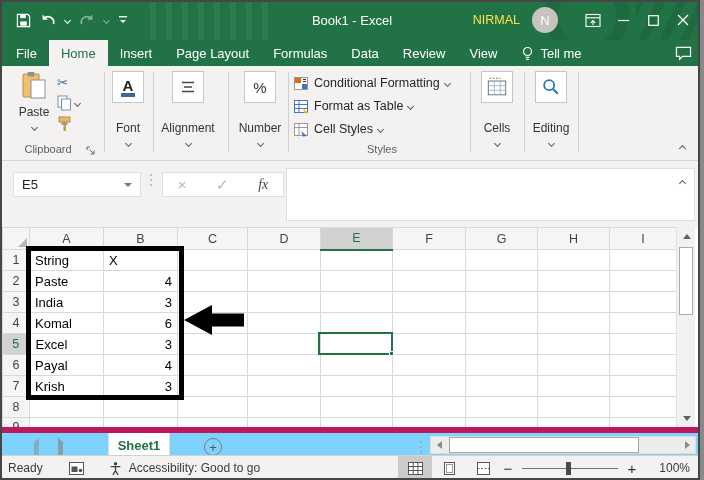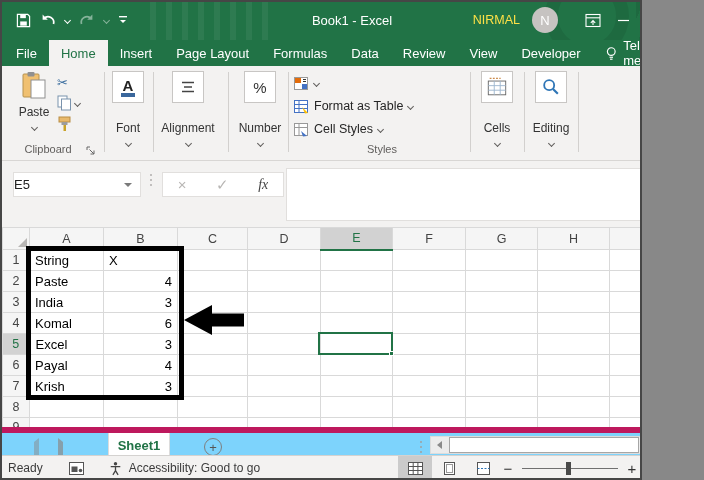--- a/index.html
+++ b/index.html
@@ -5,7 +5,7 @@
   * { box-sizing: border-box; margin: 0; padding: 0; }
   html,body { background:#888; }
   .window {
-    position: relative; width: 642px; height: 480px;
+    position: relative; width: 700px; height: 480px;
     font-family: "Liberation Sans", sans-serif;
     background: #fff; overflow: hidden;
   }

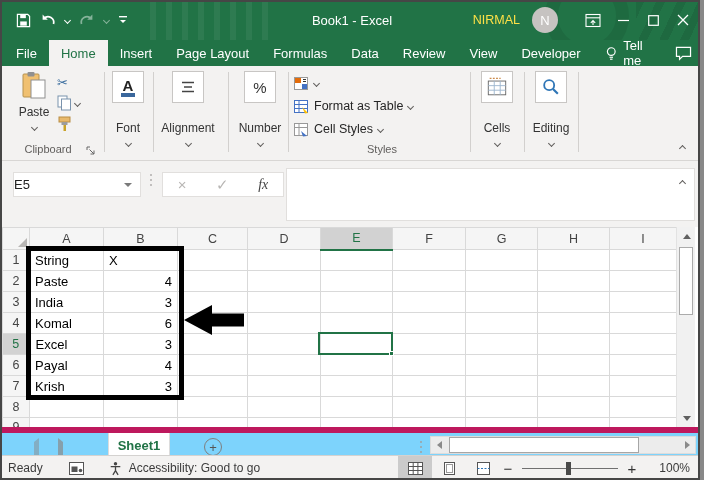--- a/index.html
+++ b/index.html
@@ -214,7 +214,6 @@
     <span class="rtab">Data</span>
     <span class="rtab">Review</span>
     <span class="rtab">View</span>
-    <span class="rtab">Developer</span>
     <span class="tellme">
       <svg width="13" height="15" viewBox="0 0 13 15">
           <circle cx="6.5" cy="5.5" r="4" fill="none" stroke="#fff" stroke-width="1.2"></circle>

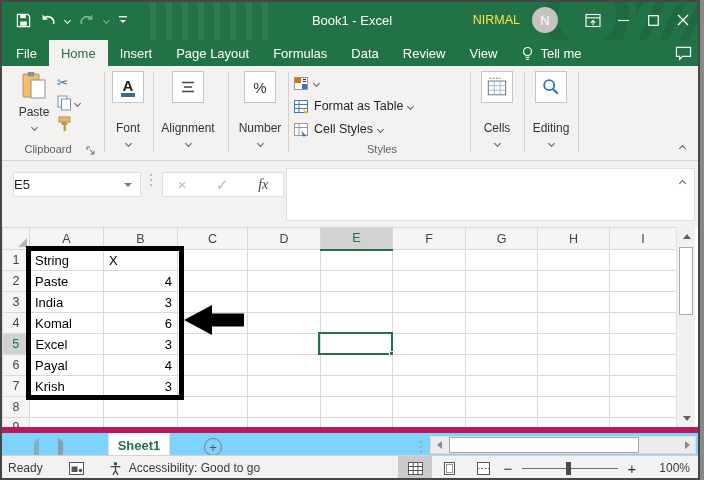--- a/index.html
+++ b/index.html
@@ -305,6 +305,7 @@
           <rect x="8" y="8" width="5" height="5" fill="#4472c4"></rect>
           <path d="M9 3.5h3M9 5.5h3" stroke="#333"></path>
         </svg>
+      <span>Conditional Formatting</span>
       <i class="chv"></i>
     </div>
     <div class="srow" style="top:31px;">

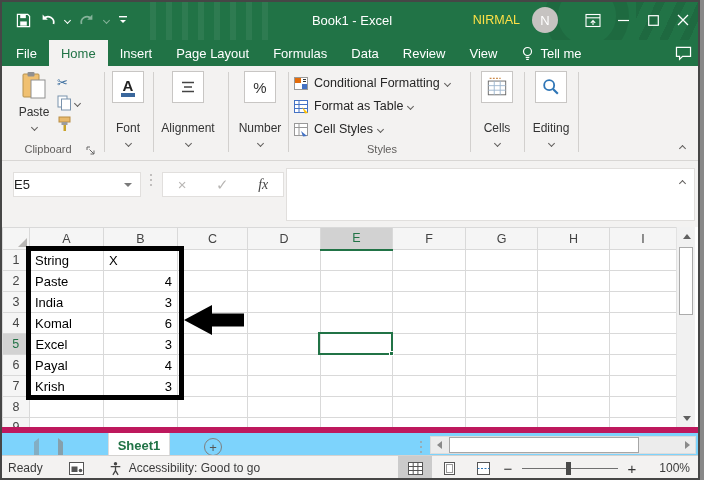--- a/index.html
+++ b/index.html
@@ -64,7 +64,7 @@
   
   .fstrip { position:absolute; left:0; top:161px; width:704px; height:66px; background:#f3f2f1; }
   .namebox { position:absolute; left:13px; top:11px; width:128px; height:25px; background:#fff;
-    border:1px solid #e1dfdd; display:flex; align-items:center; font-size:13px; color:#222; }
+    border:1px solid #e1dfdd; display:flex; align-items:center; font-size:13px; color:#222; padding-left:8px; }
   .nb-arrow { position:absolute; right:8px; top:10px; width:0; height:0;
     border-left:4px solid transparent; border-right:4px solid transparent; border-top:4px solid #7a7a7a; }
   .fdots { position:absolute; left:150px; top:13px; display:flex; flex-direction:column; gap:3px; }

